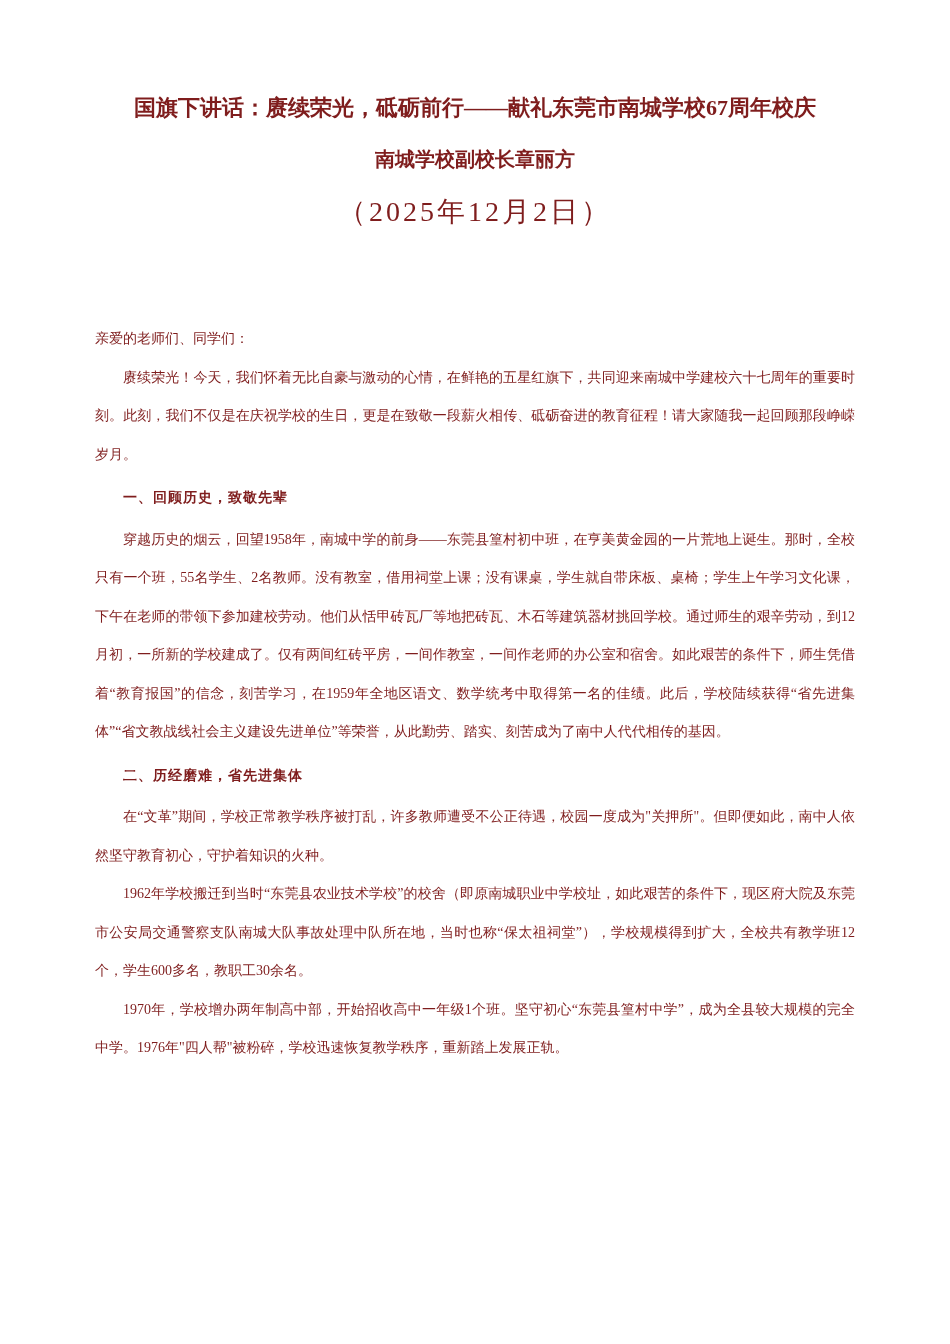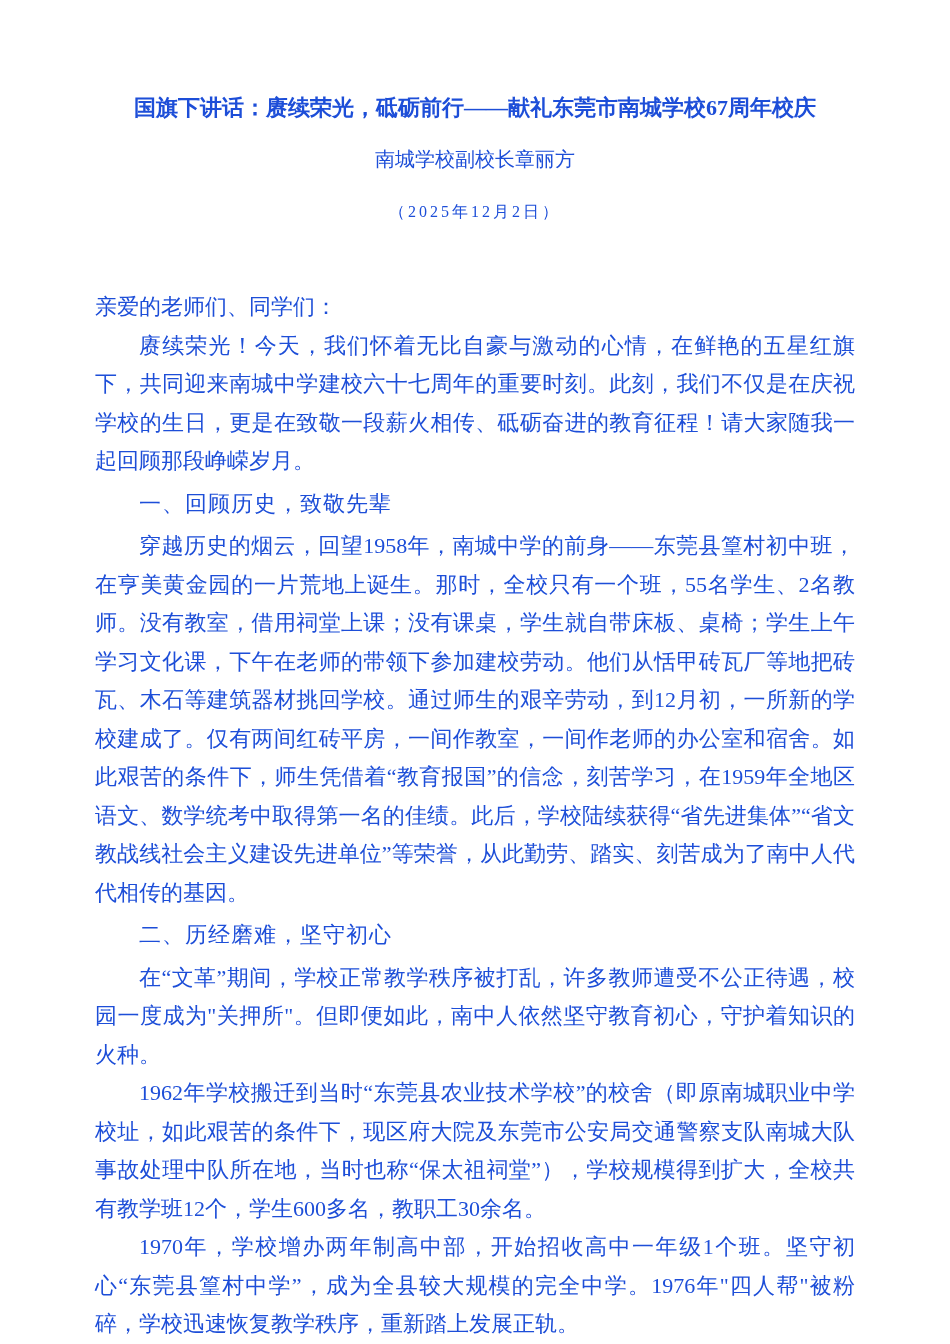--- a/index.html
+++ b/index.html
@@ -16,7 +16,7 @@
     box-sizing: border-box;
     padding: 92px 95px 40px 95px;
     overflow: hidden;
-    color: #1d4ed8;
+    color: #7f1d1d;
     font-family: "Liberation Serif", "DejaVu Serif", serif;
   }
   .doc-title {

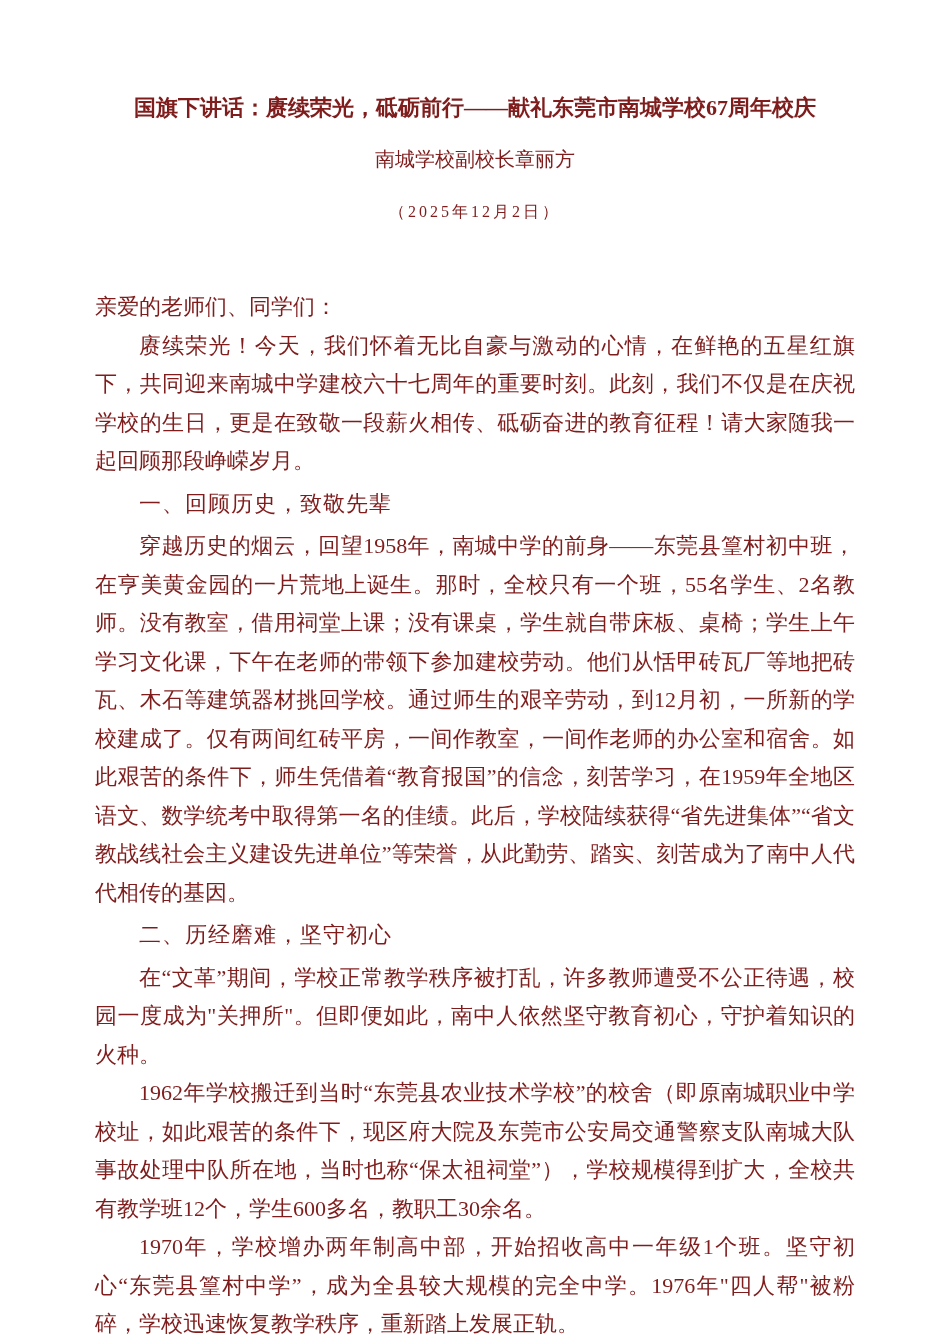--- a/index.html
+++ b/index.html
@@ -32,7 +32,7 @@
     text-align: center;
     font-size: 20px;
     line-height: 36px;
-    font-weight: normal;
+    font-weight: bold;
   }
   .doc-date {
     margin: 0;

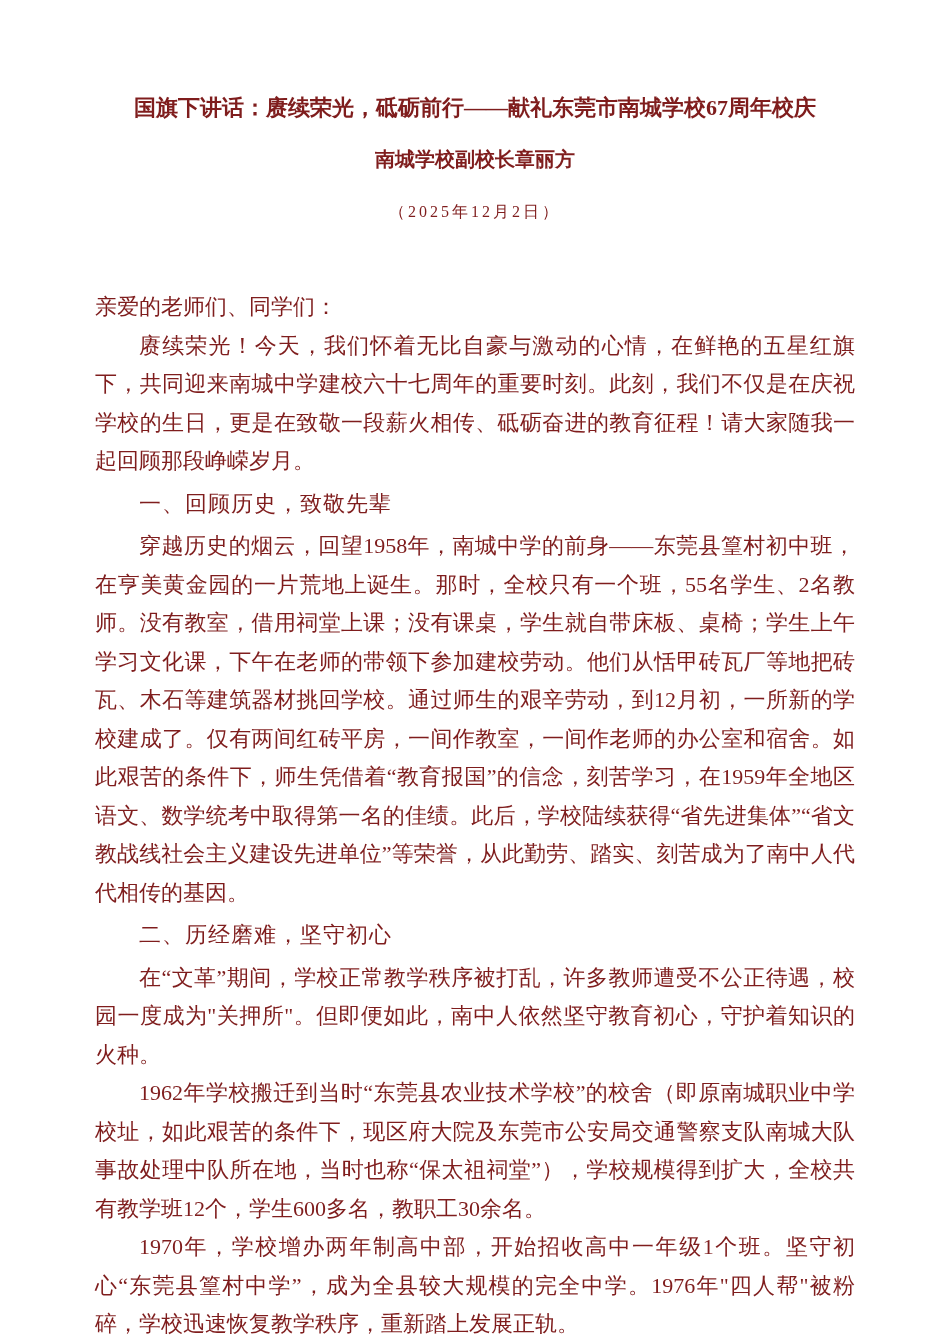--- a/index.html
+++ b/index.html
@@ -37,7 +37,7 @@
   .doc-date {
     margin: 0;
     text-align: center;
-    font-size: 16px;
+    font-size: 28px;
     line-height: 36px;
     letter-spacing: 3px;
     font-weight: normal;

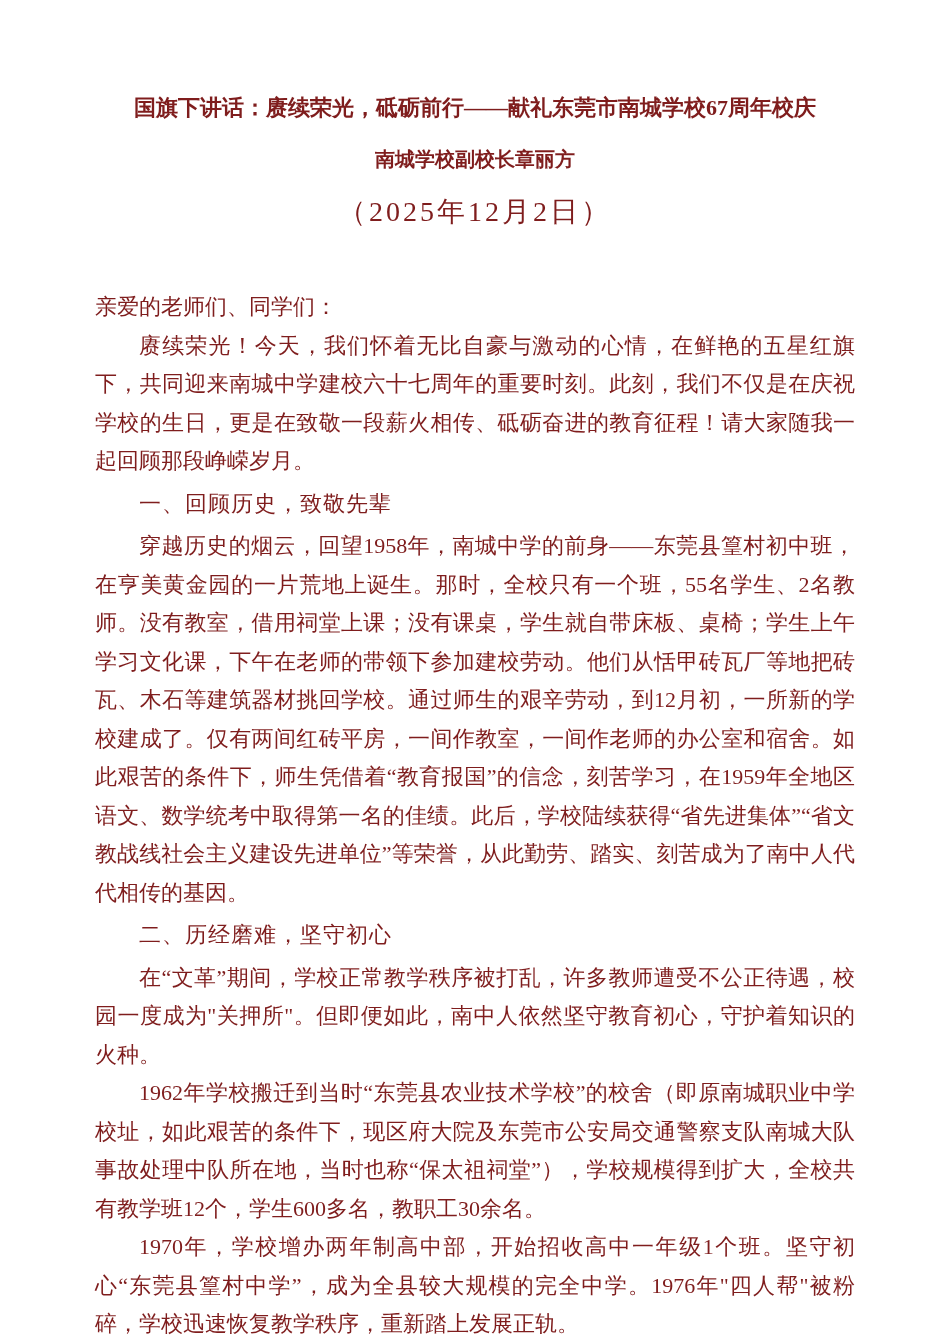--- a/index.html
+++ b/index.html
@@ -43,8 +43,8 @@
     font-weight: normal;
   }
   .doc-body {
-    margin-top: 58px;
-    font-size: 22px;
+    margin-top: 90px;
+    font-size: 14px;
     line-height: 38.5px;
     text-align: justify;
   }

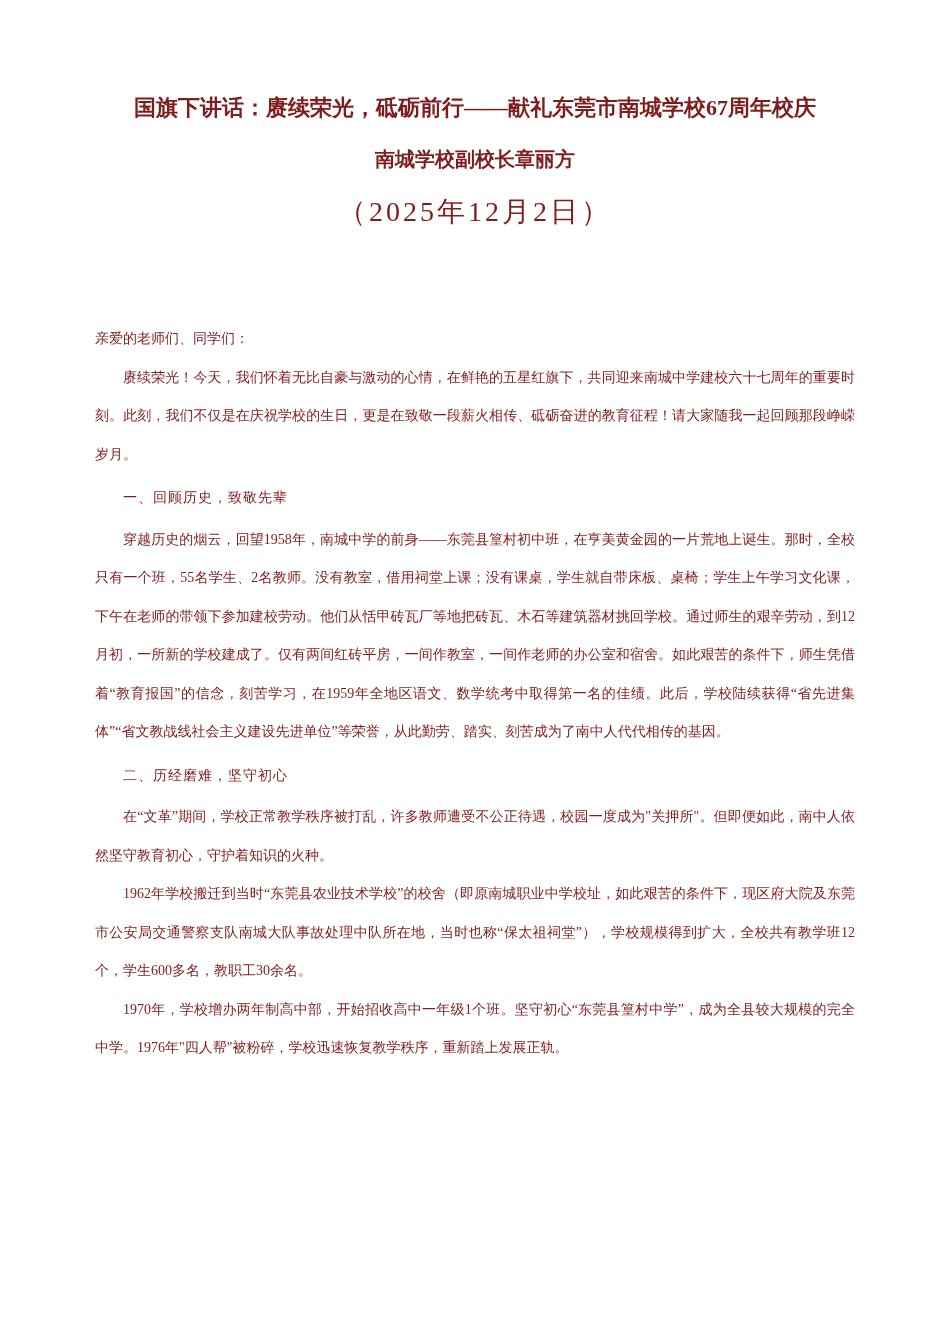--- a/index.html
+++ b/index.html
@@ -60,7 +60,7 @@
   }
   .heading {
     text-indent: 2em;
-    font-weight: normal;
+    font-weight: bold;
     font-family: "Liberation Sans", "DejaVu Sans", sans-serif;
     margin-top: 4px !important;
     margin-bottom: 4px !important;

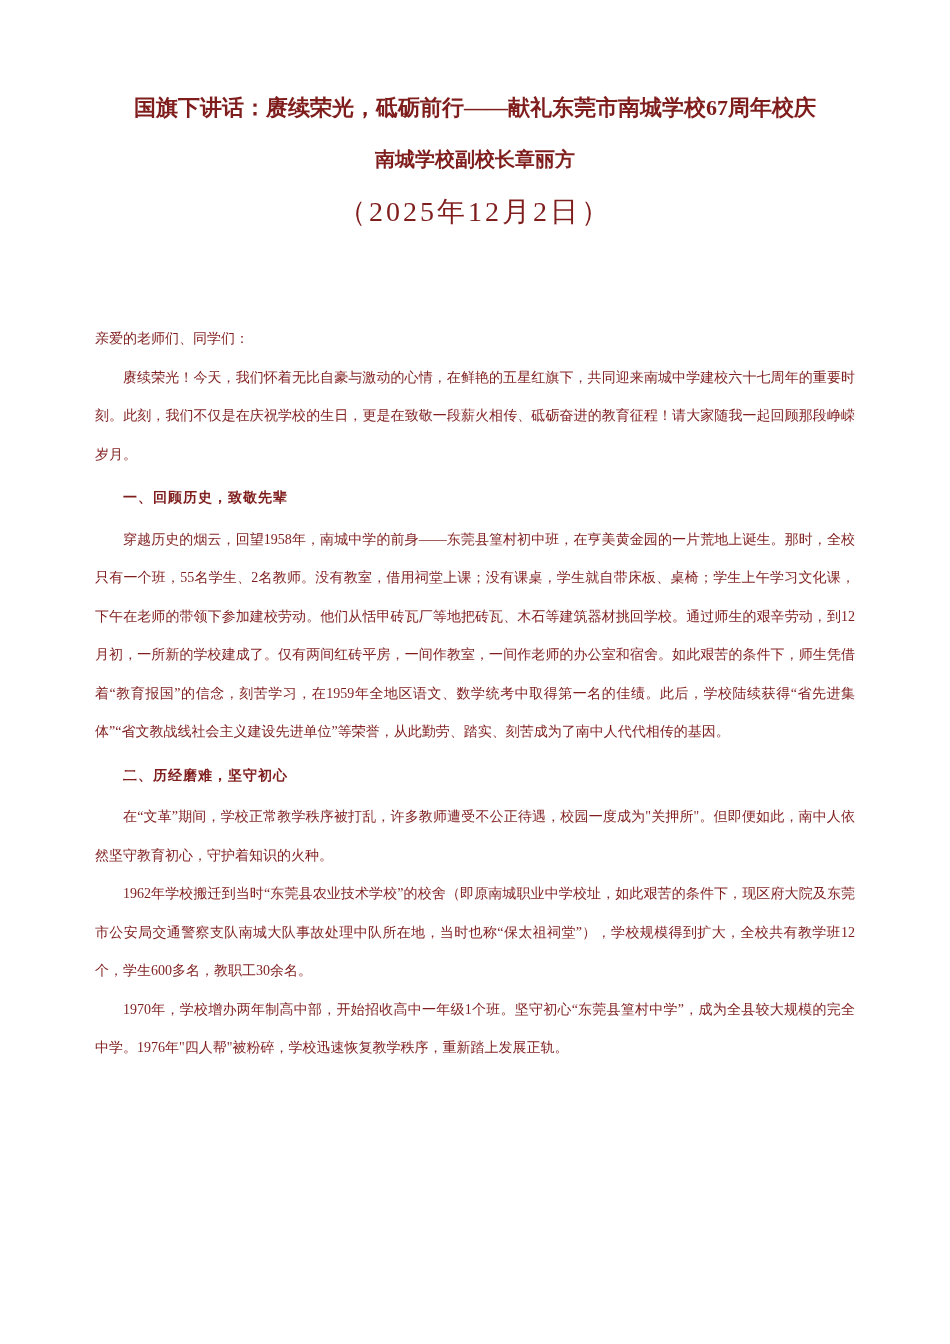--- a/index.html
+++ b/index.html
@@ -88,7 +88,7 @@
 
     <p class="indent">穿越历史的烟云，回望1958年，南城中学的前身——东莞县篁村初中班，在亨美黄金园的一片荒地上诞生。那时，全校只有一个班，55名学生、2名教师。没有教室，借用祠堂上课；没有课桌，学生就自带床板、桌椅；学生上午学习文化课，下午在老师的带领下参加建校劳动。他们从恬甲砖瓦厂等地把砖瓦、木石等建筑器材挑回学校。通过师生的艰辛劳动，到12月初，一所新的学校建成了。仅有两间红砖平房，一间作教室，一间作老师的办公室和宿舍。如此艰苦的条件下，师生凭借着“教育报国”的信念，刻苦学习，在1959年全地区语文、数学统考中取得第一名的佳绩。此后，学校陆续获得“省先进集体”“省文教战线社会主义建设先进单位”等荣誉，从此勤劳、踏实、刻苦成为了南中人代代相传的基因。</p>
 
-    <p class="heading">二、历经磨难，坚守初心</p>
+    <p class="heading">二、历经磨难，省先进集体</p>
 
     <p class="indent">在“文革”期间，学校正常教学秩序被打乱，许多教师遭受不公正待遇，校园一度成为"关押所"。但即便如此，南中人依然坚守教育初心，守护着知识的火种。</p>
 

